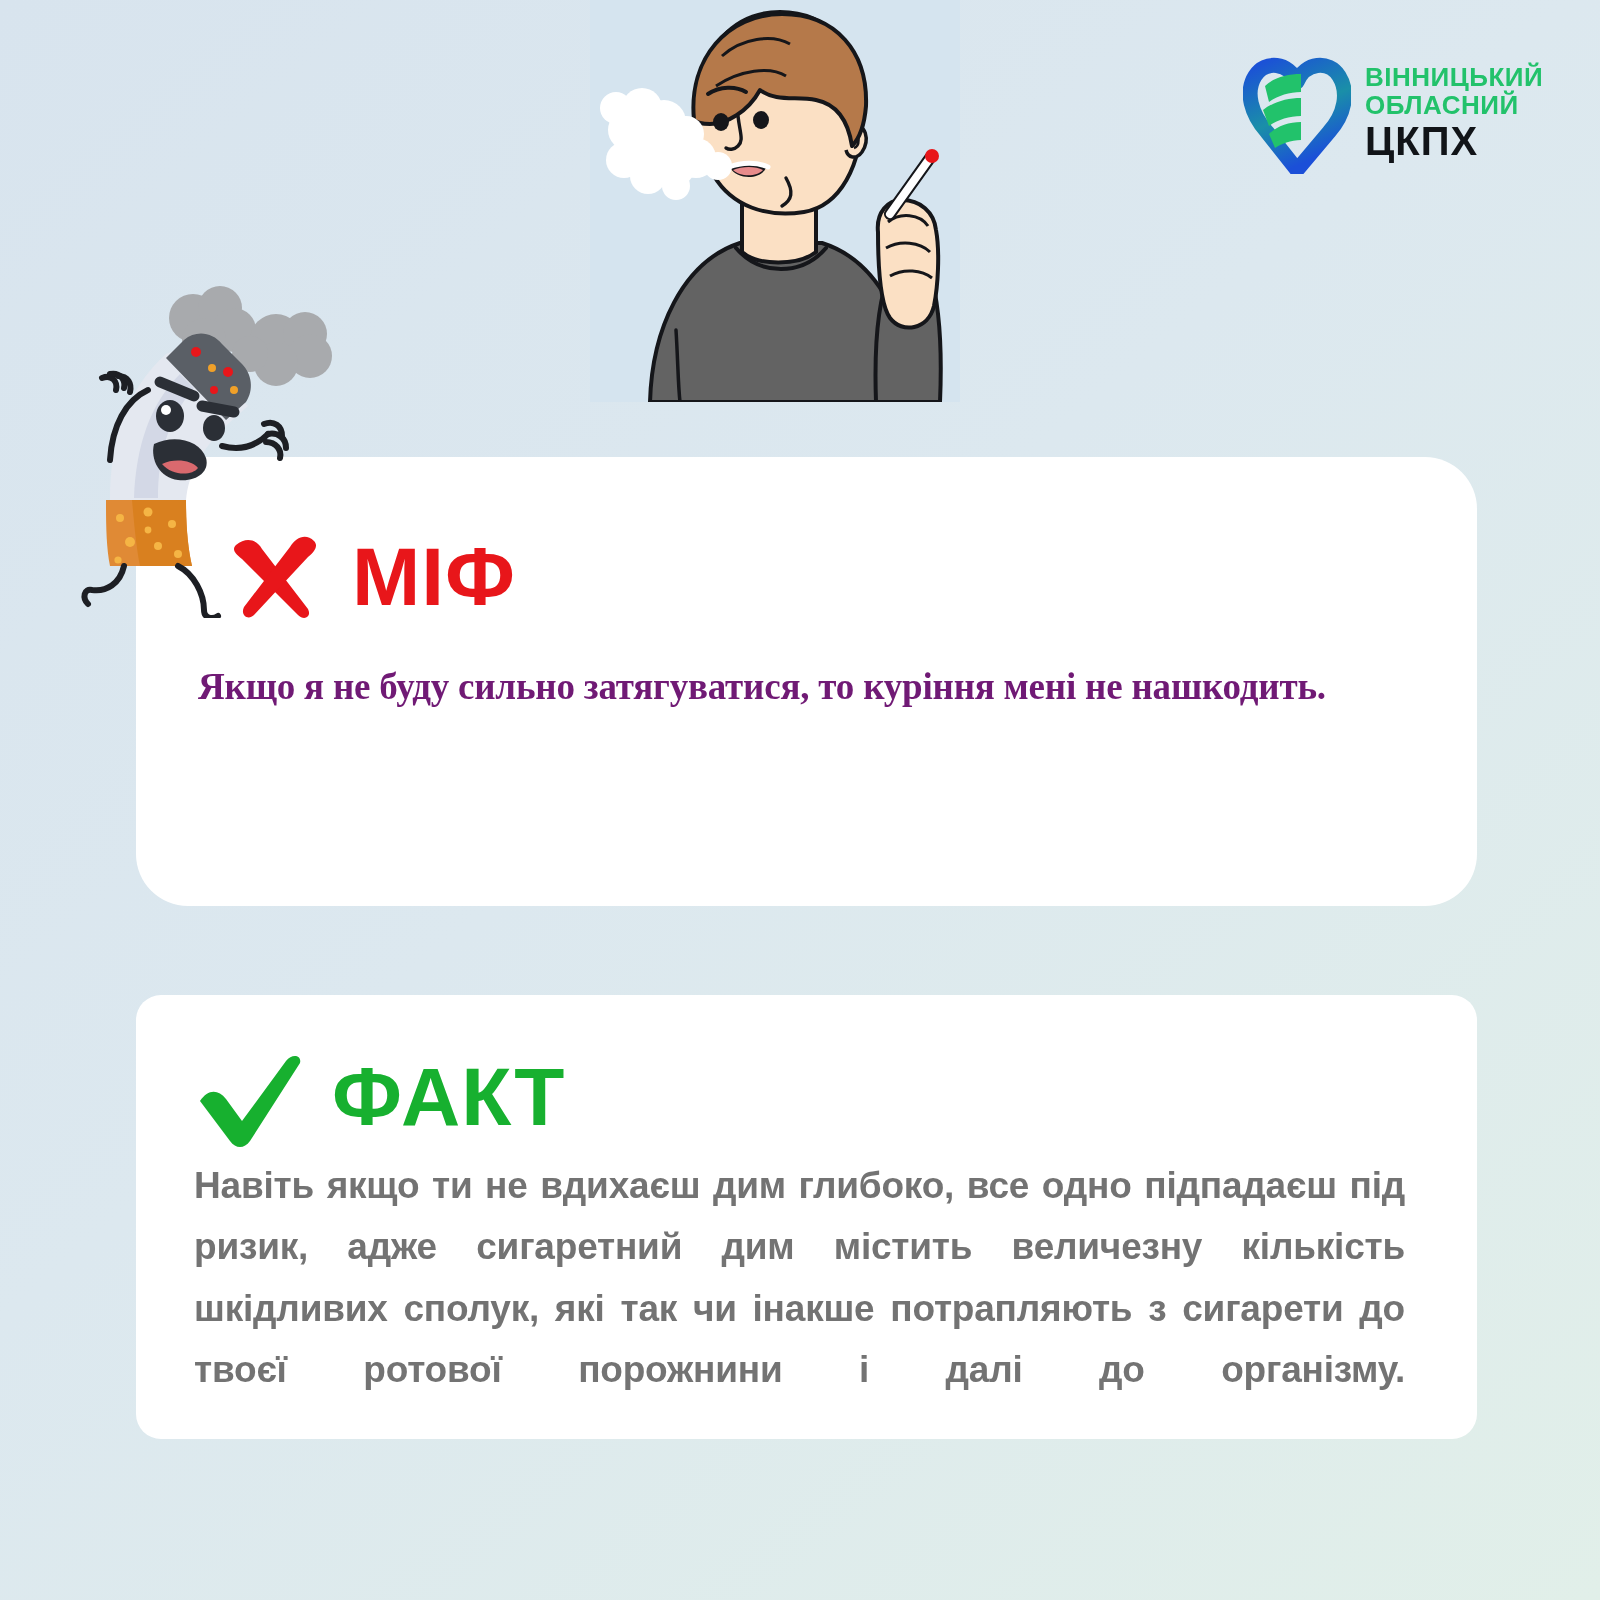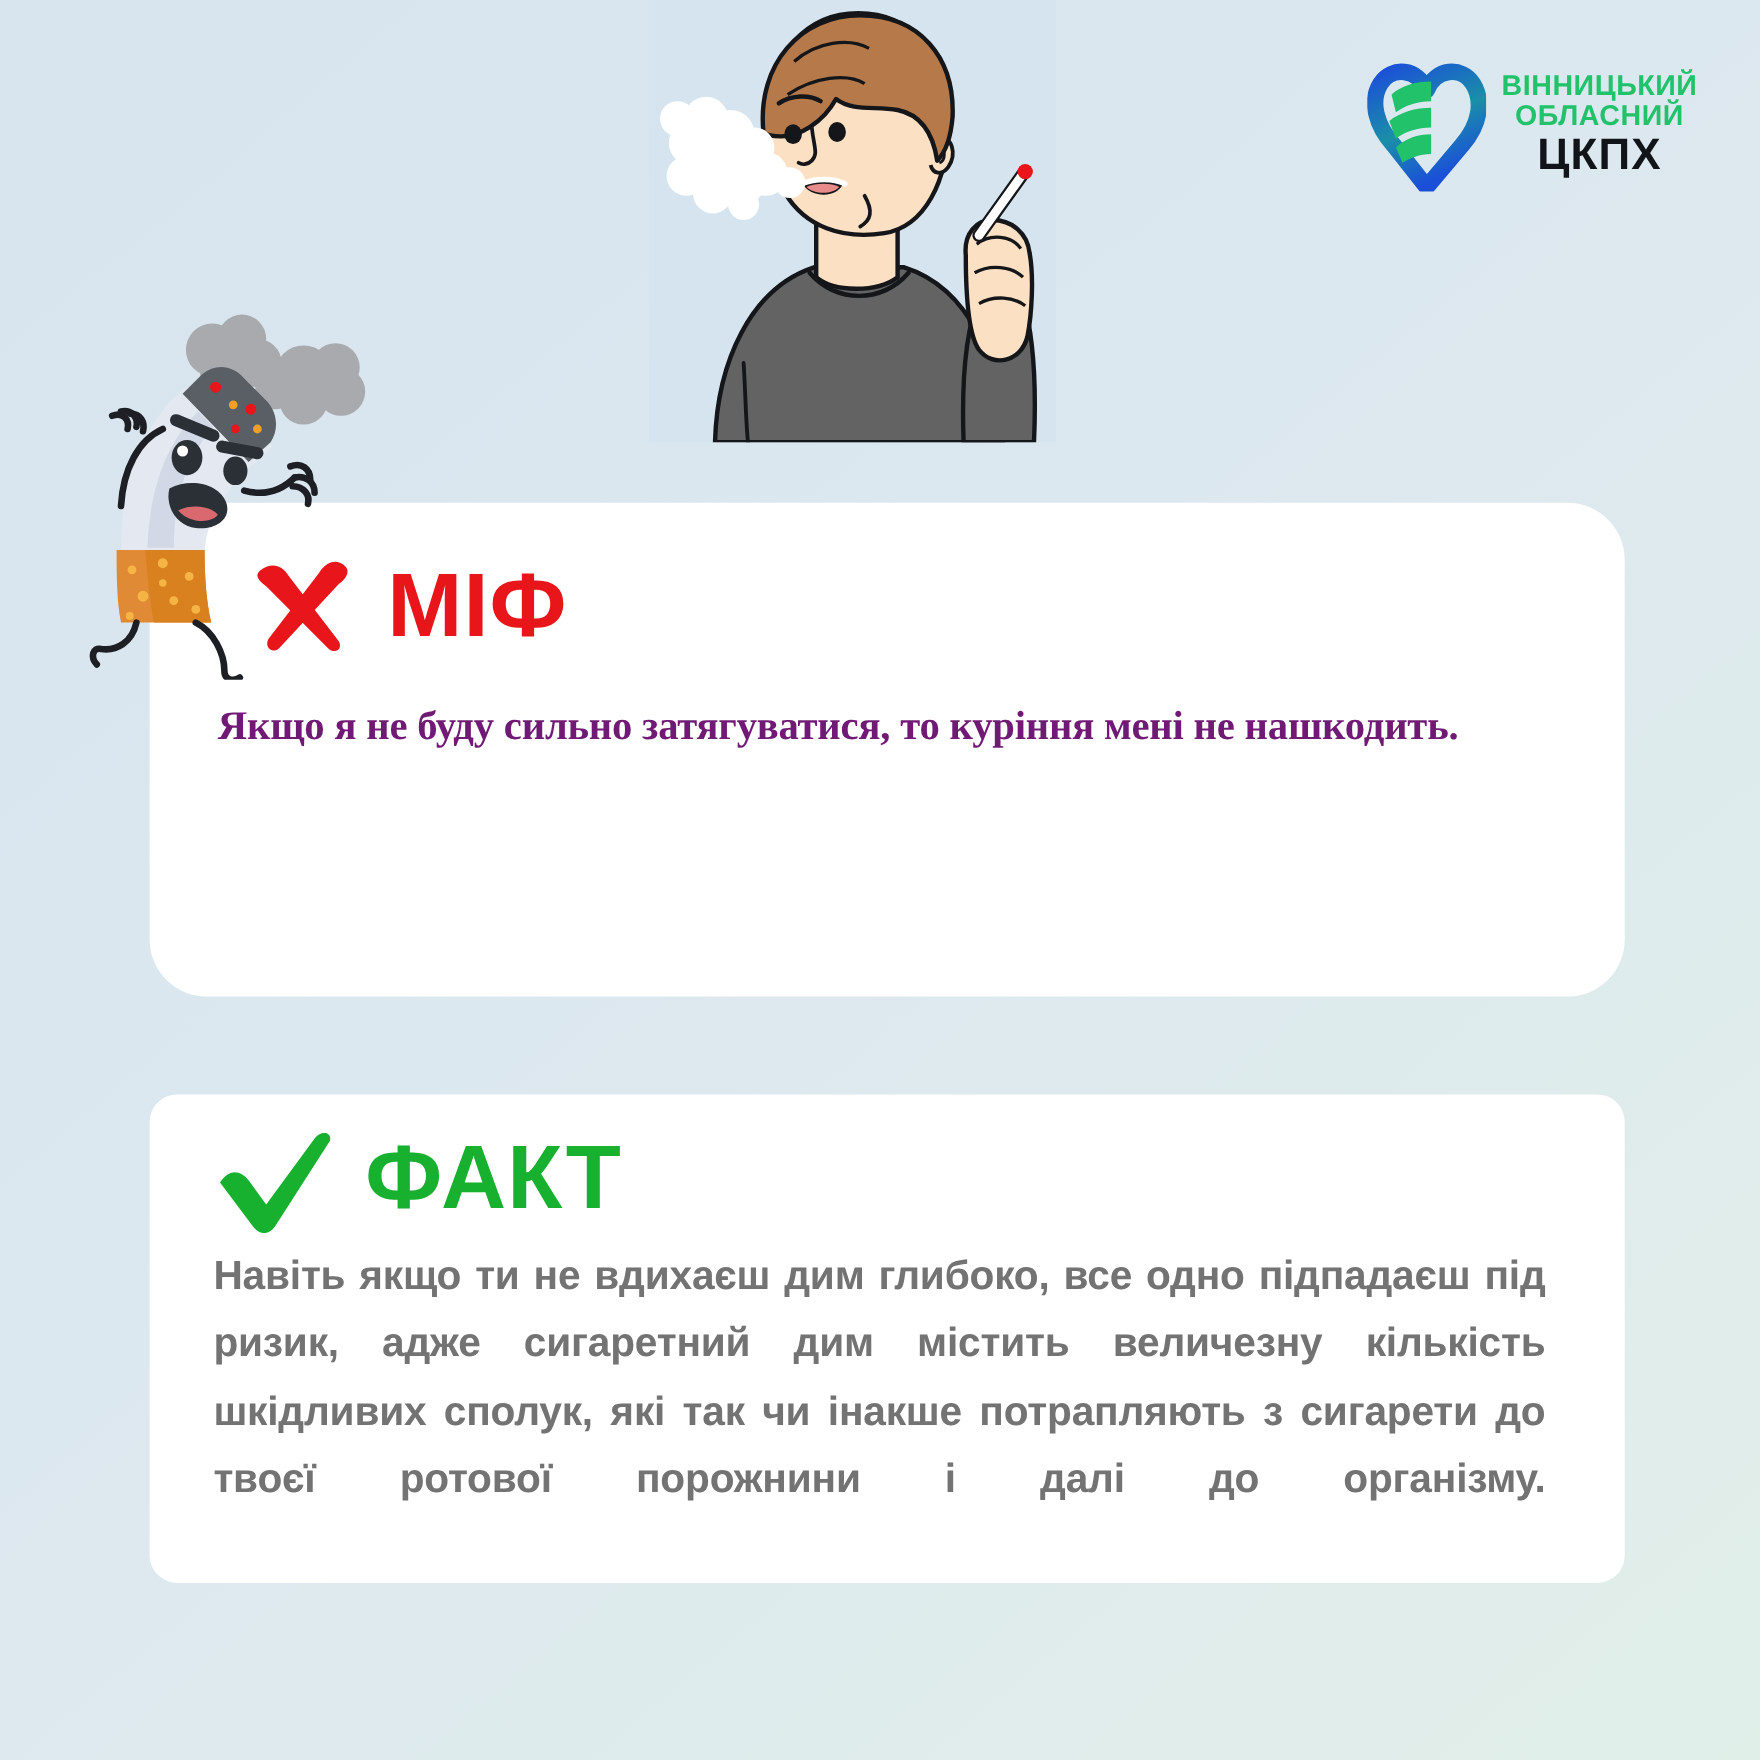--- a/index.html
+++ b/index.html
@@ -39,7 +39,7 @@
     gap: 14px;
   }
   .logo-mark { width: 108px; height: 122px; flex: 0 0 auto; }
-  .logo-text { display: flex; flex-direction: column; justify-content: center; align-items: center; }
+  .logo-text { display: flex; flex-direction: column; justify-content: center; }
   .logo-line1, .logo-line2 {
     color: #22c26b;
     font-size: 26px;

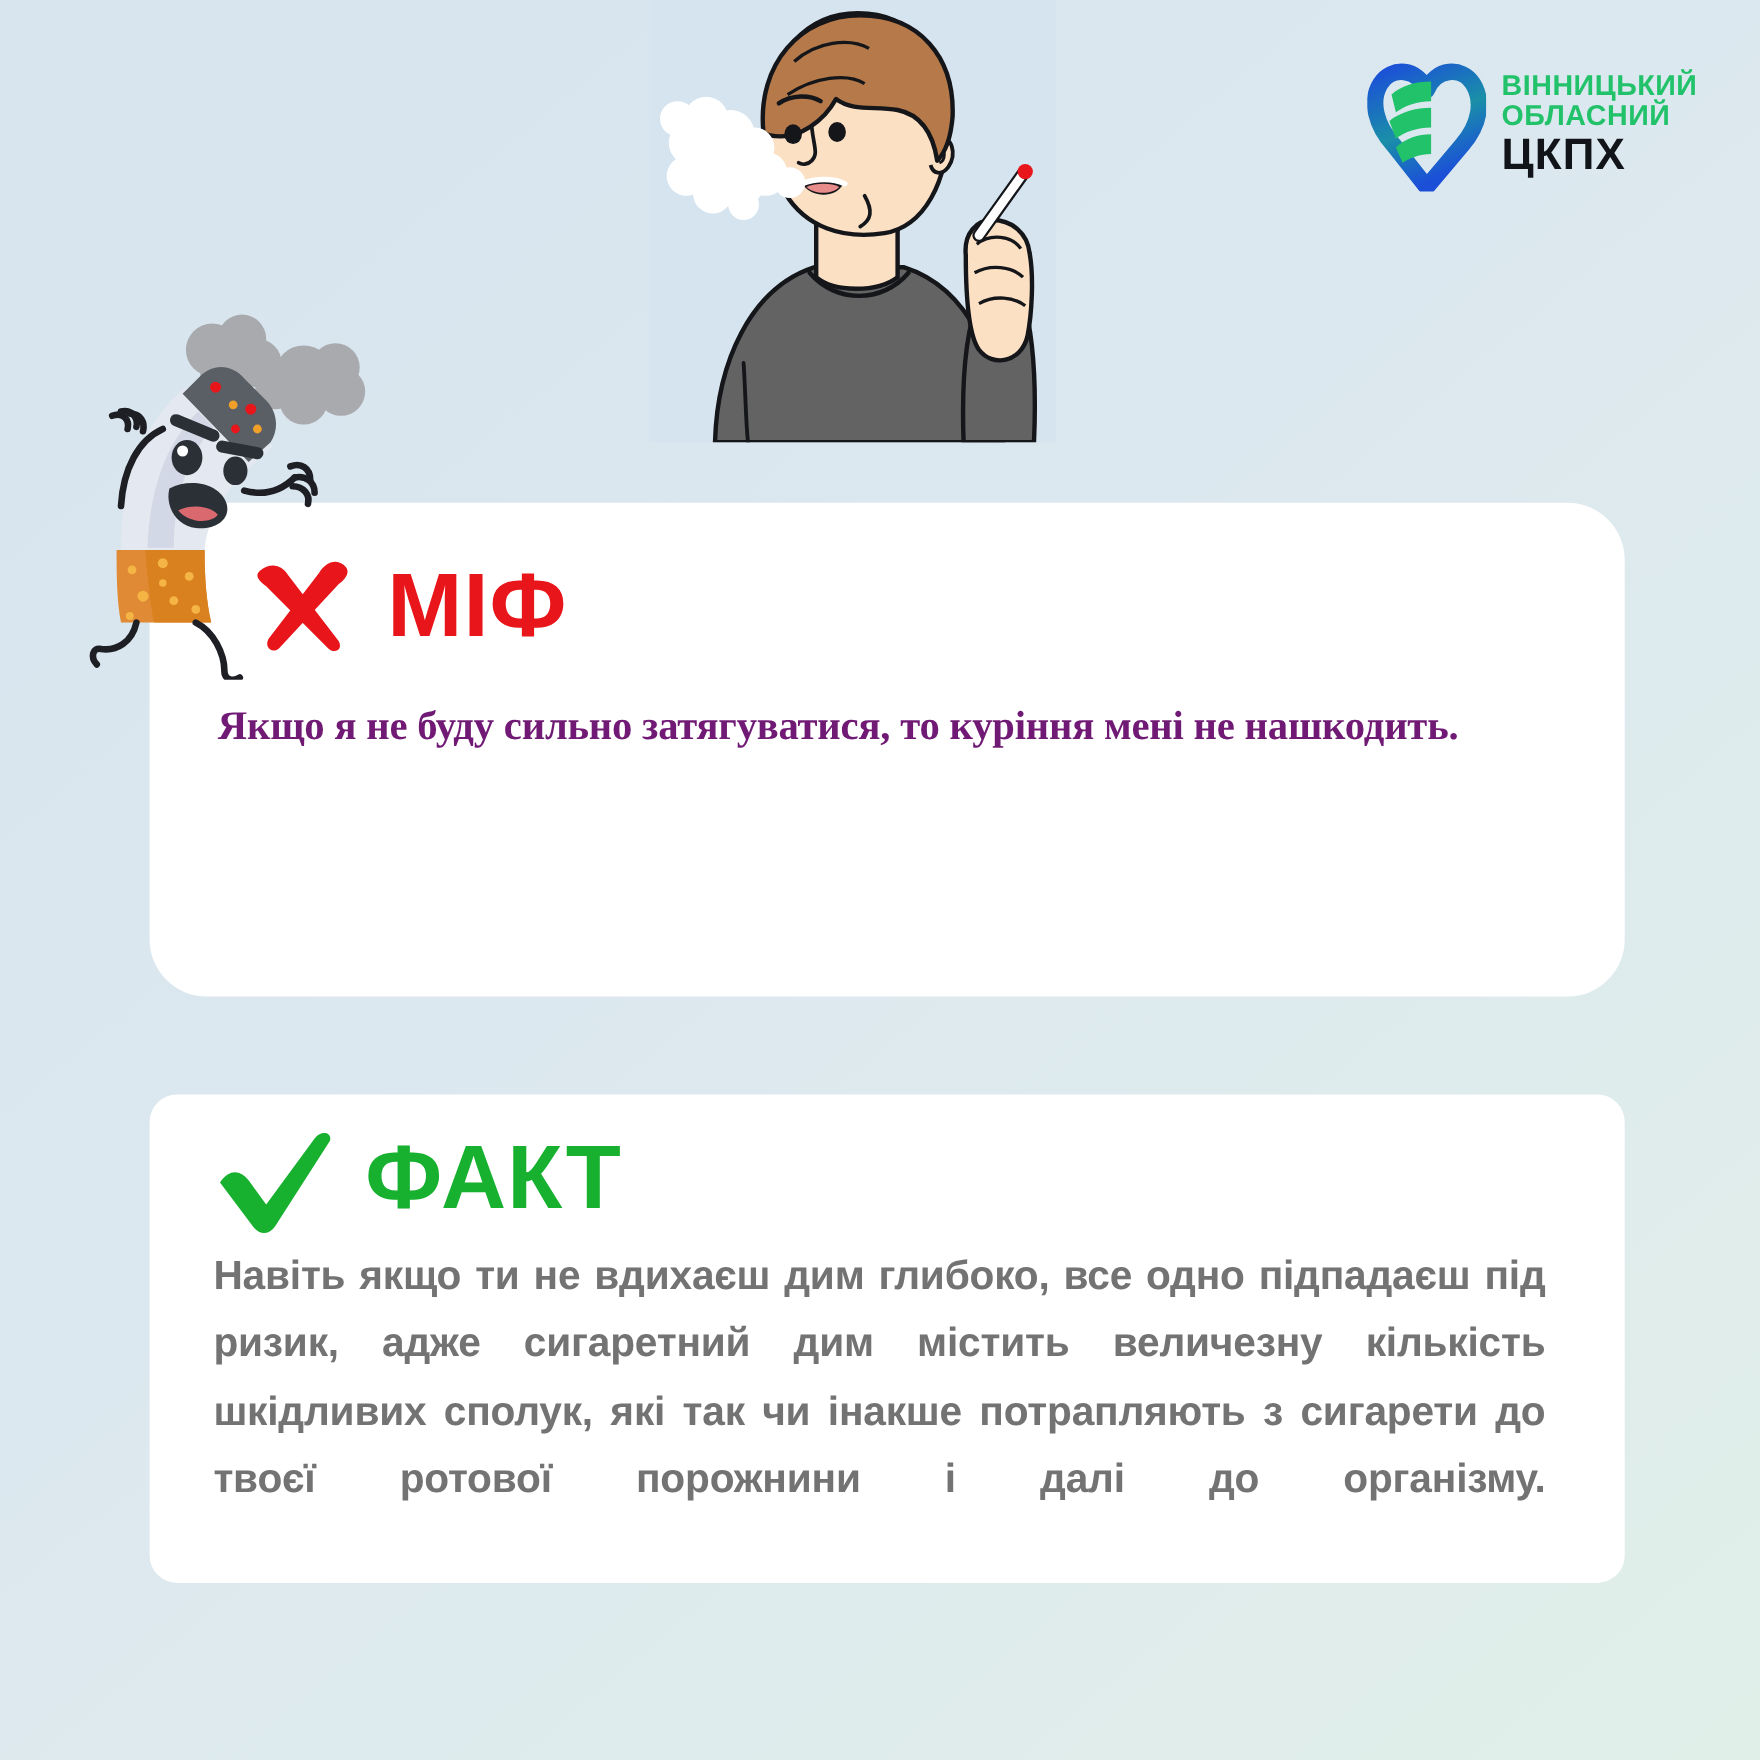--- a/index.html
+++ b/index.html
@@ -95,6 +95,7 @@
     display: flex;
     align-items: center;
     gap: 26px;
+    margin-top: 26px;
   }
   .head-myth { padding: 42px 0 0 86px; }
   .head-fact { padding: 24px 0 0 58px; }

